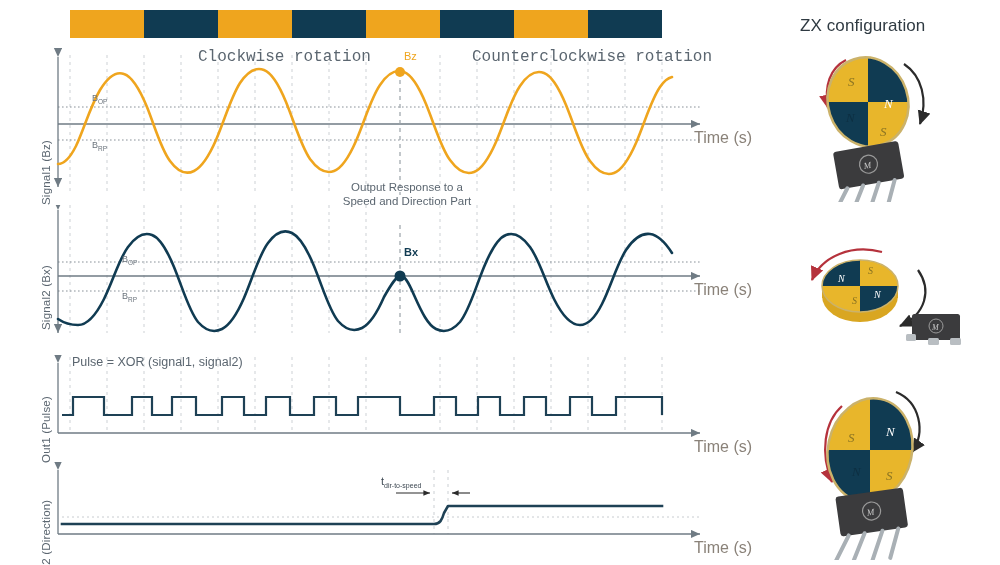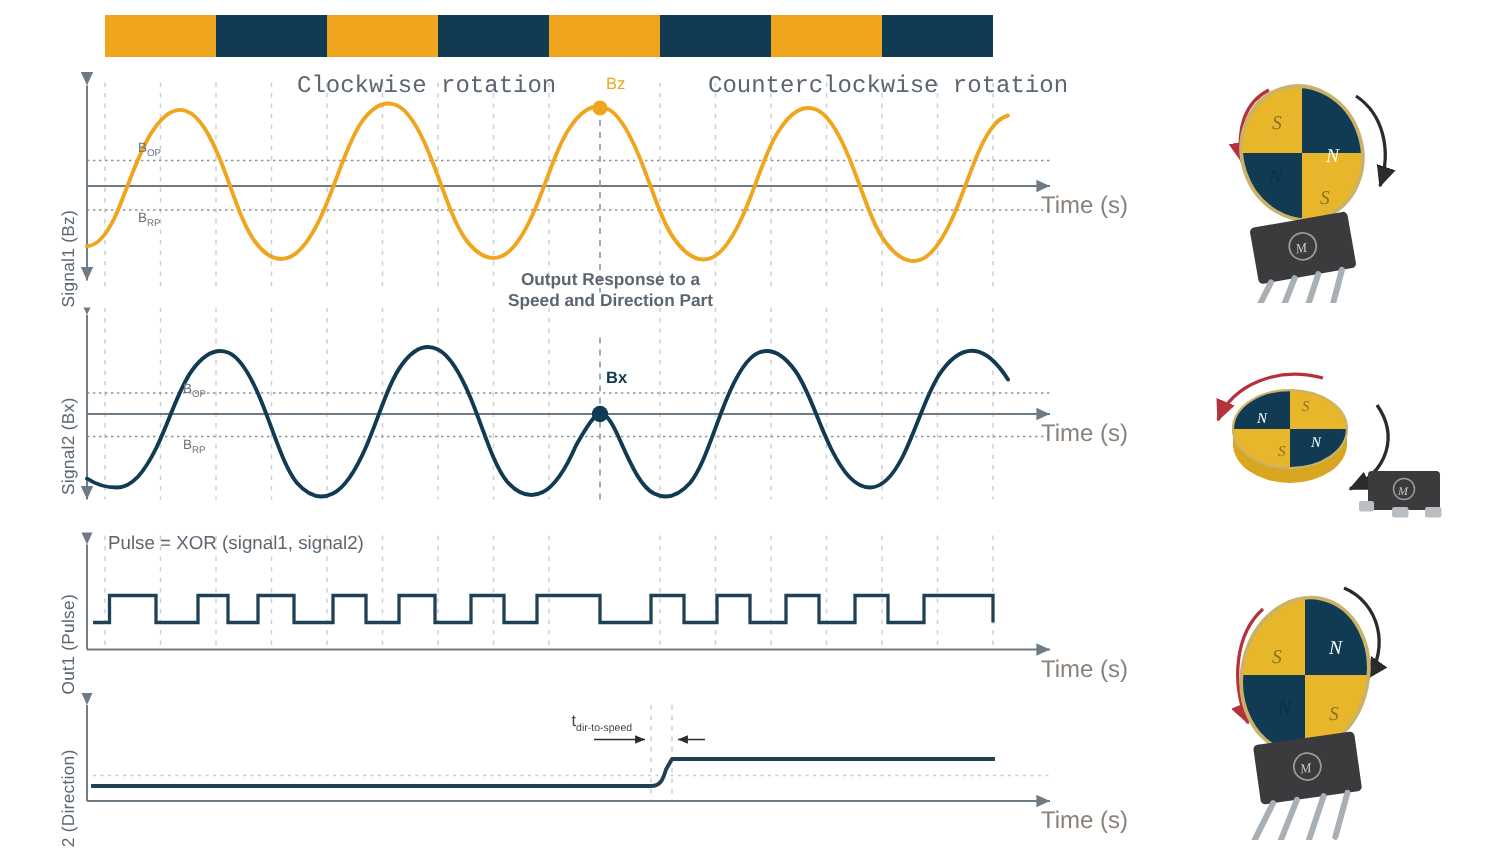--- a/index.html
+++ b/index.html
@@ -255,6 +255,7 @@
   </div>
 
   <div class="cfg" style="left:790px;top:8px;width:210px;height:190px">
+    <div class="cfg-title" style="left:10px;top:8px">ZX configuration</div>
     <svg width="210" height="160" style="position:absolute;left:0;top:34px">
       <defs>
         <marker id="rah" markerWidth="8" markerHeight="8" refX="6" refY="3" orient="auto">

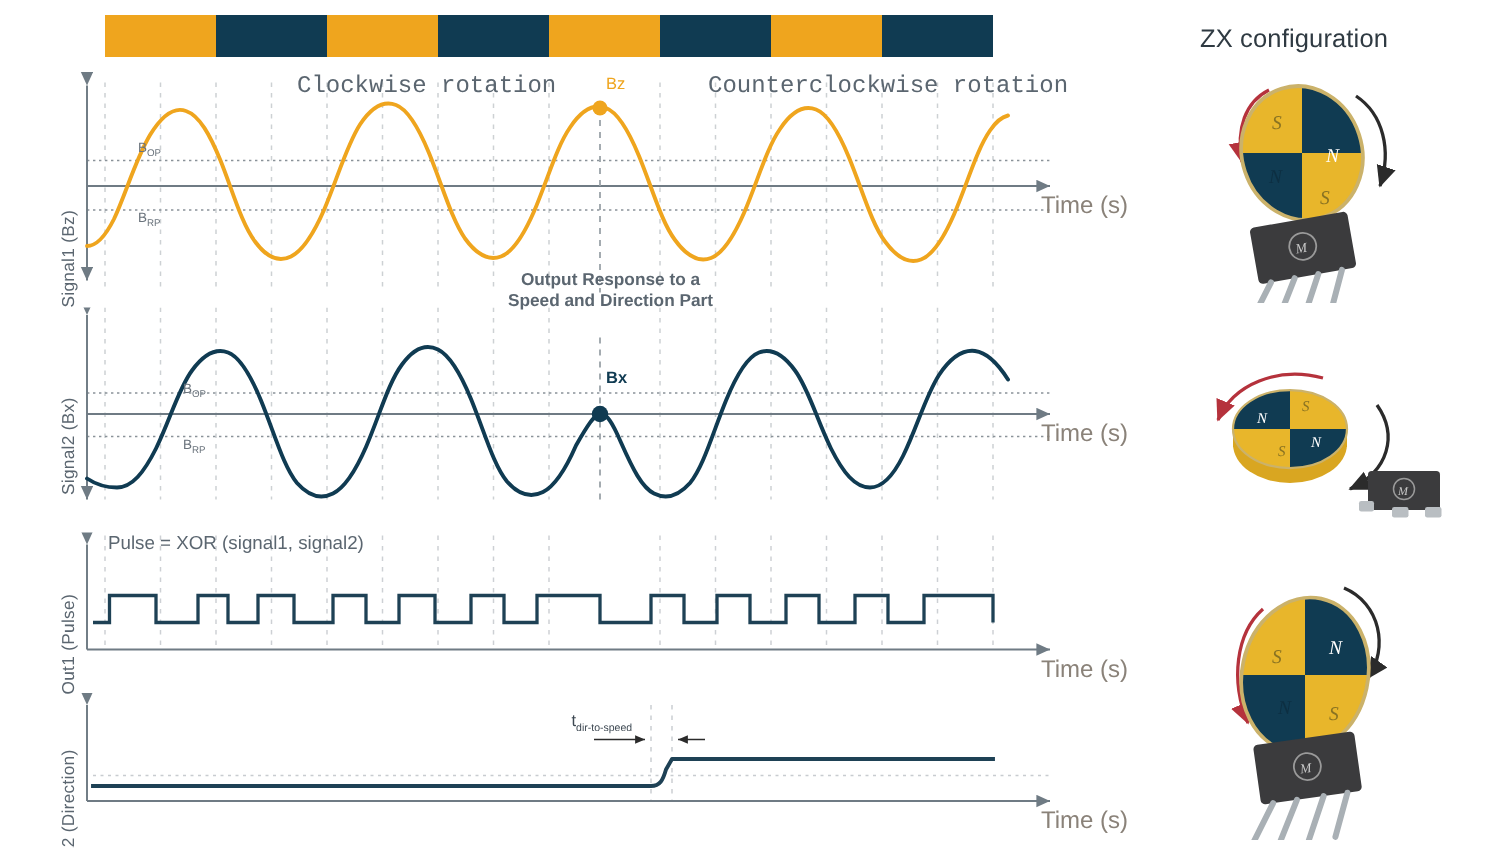--- a/index.html
+++ b/index.html
@@ -42,7 +42,7 @@
     color: #5b6670;
     white-space: nowrap;
   }
-  .note.center { text-align: center; font-weight: bold; }
+  .note.center { text-align: center; }
   .thr-label { position: absolute; font-size: 9px; color: #6a737c; white-space: nowrap; }
   .thr-label sub { font-size: 6.5px; }
 

